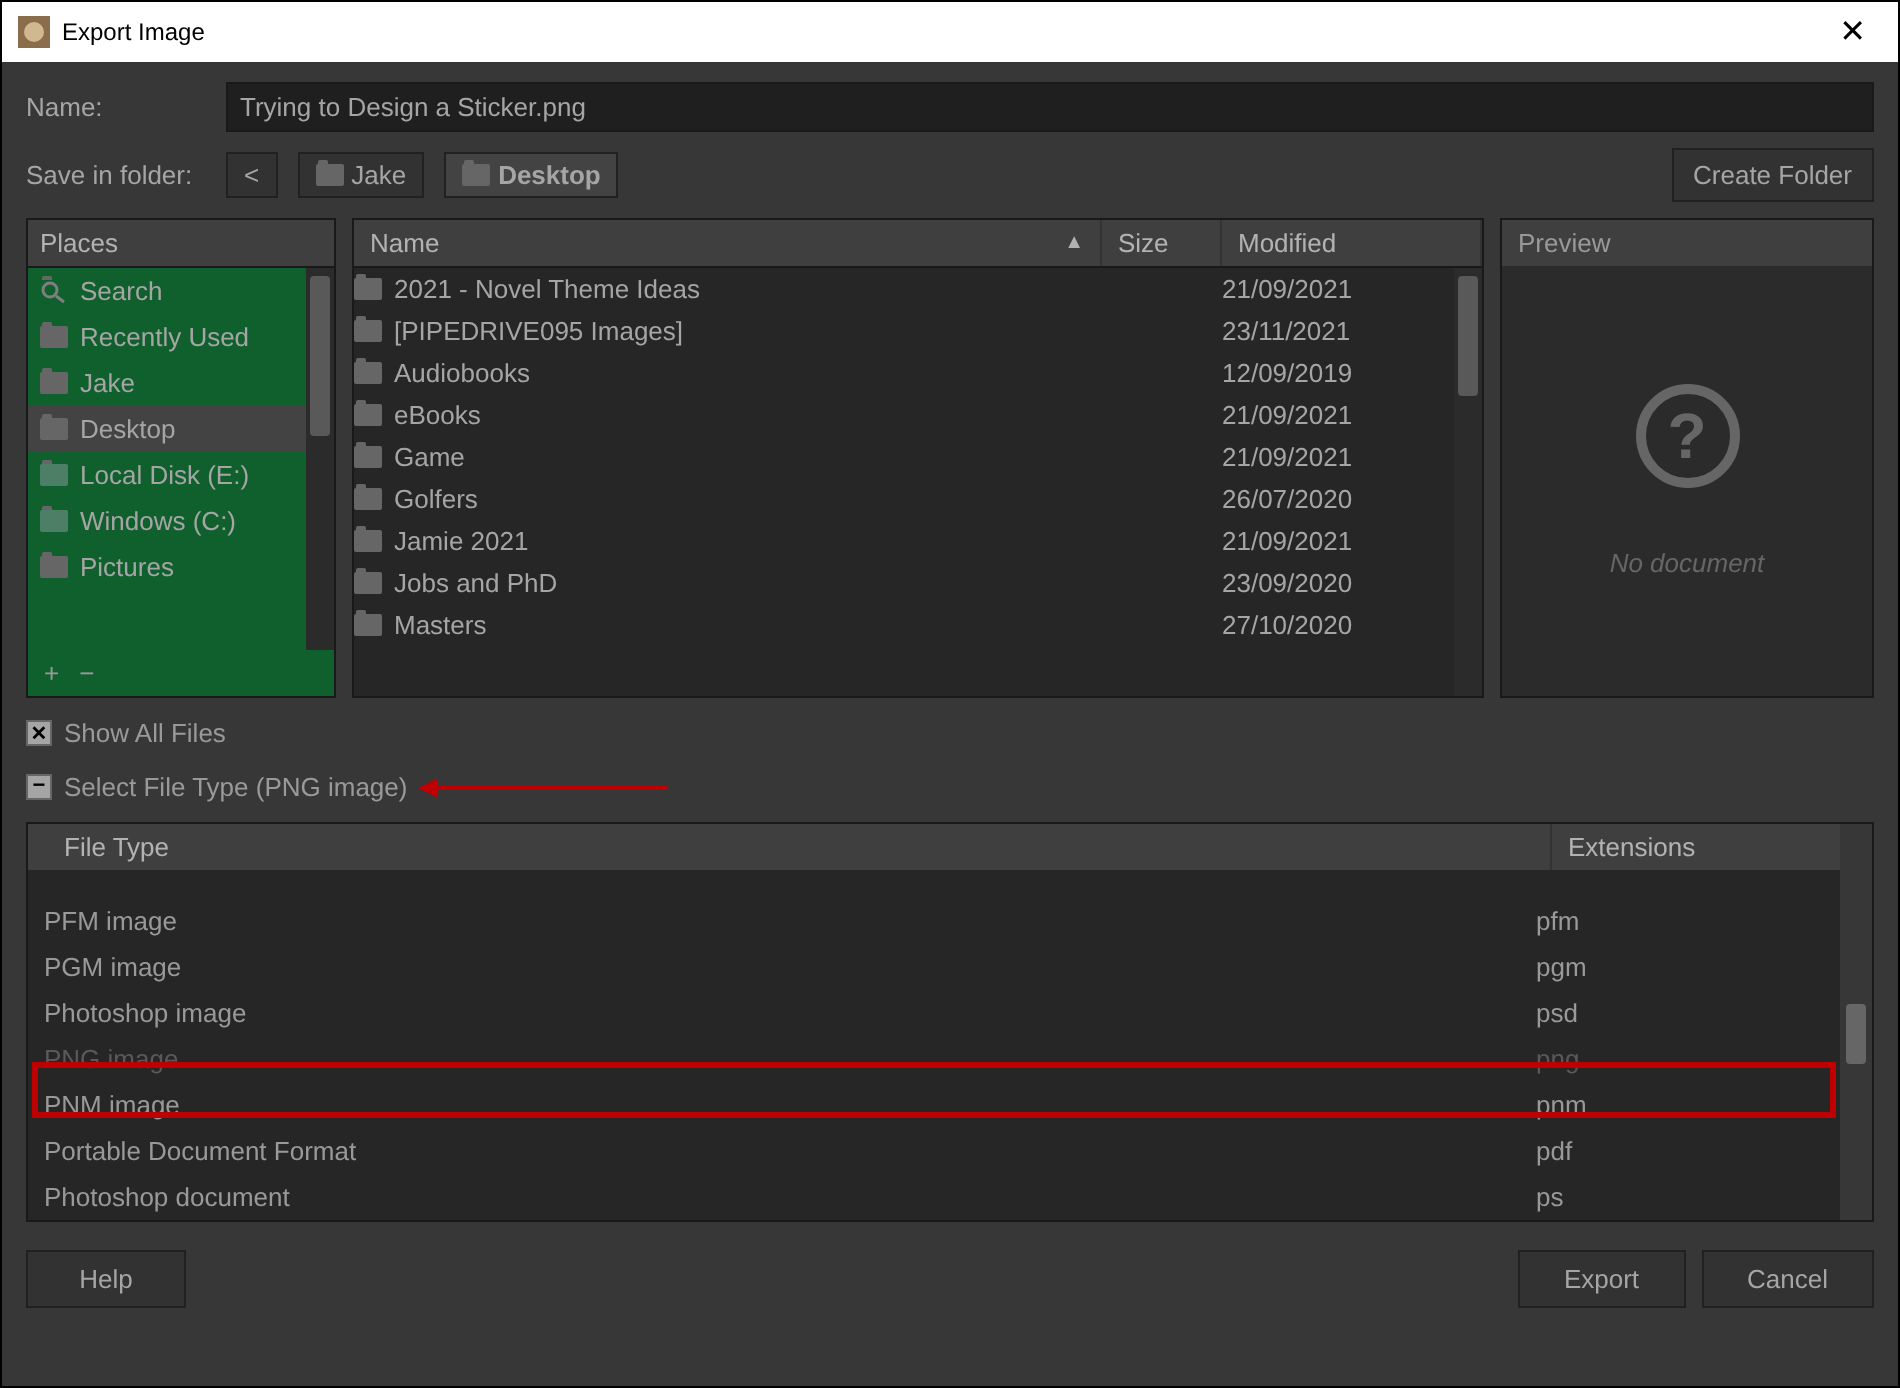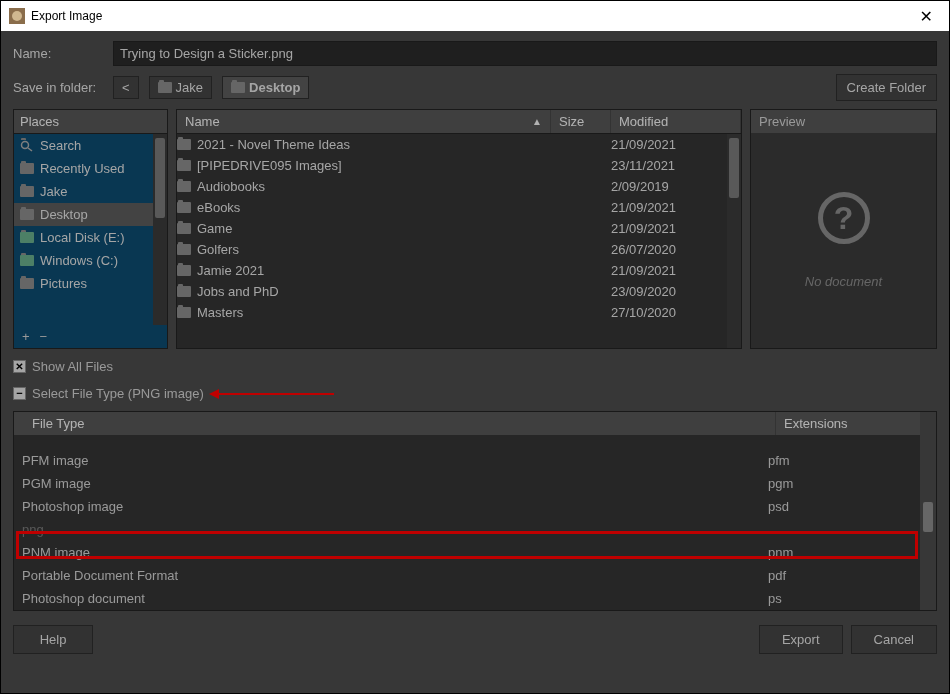--- a/index.html
+++ b/index.html
@@ -25,7 +25,7 @@
 .create-folder{ background:#434343; border:1px solid #2c2c2c; color:#ddd; padding:5px 10px; cursor:pointer;}
 
 .panels { display:flex; gap:8px; height:240px;}
-.places { width:155px; background:#0c4a6e; border:1px solid #222; display:flex; flex-direction:column; }
+.places { width:155px; background:#15803d; border:1px solid #222; display:flex; flex-direction:column; }
 .places-header{ background:#555; color:#eee; padding:4px 6px; border-bottom:1px solid #222;}
 .places-list{ flex:1; overflow:hidden; position:relative;}
 .place-item{ padding:4px 6px; display:flex; align-items:center; gap:6px; cursor:pointer; color:#ddd;}

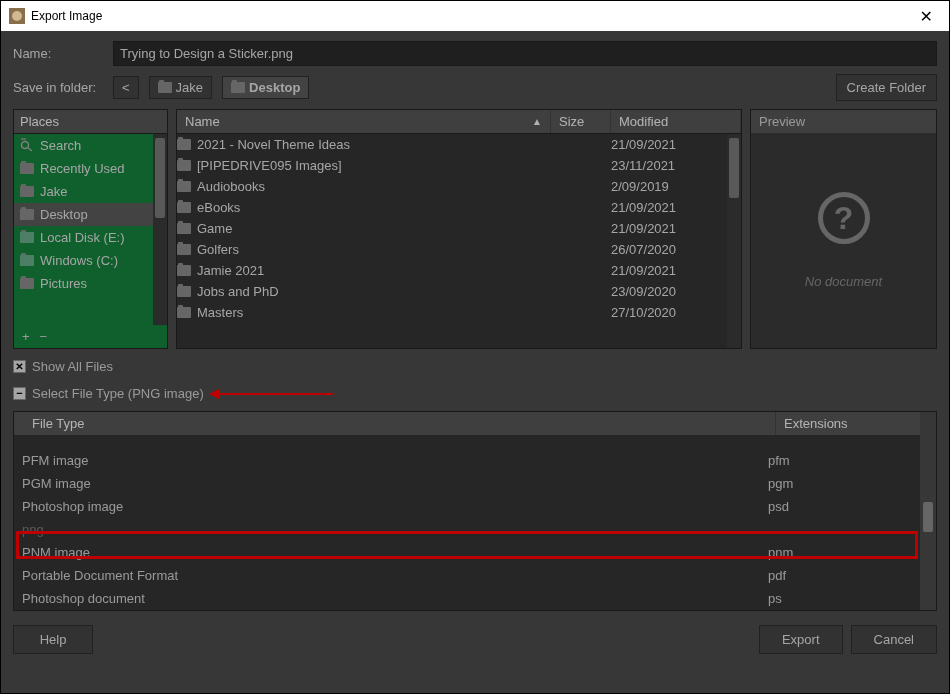--- a/index.html
+++ b/index.html
@@ -196,7 +196,7 @@
               <span>Audiobooks</span>
             </div>
             <div class="rsize"></div>
-            <div class="rmod">2/09/2019</div>
+            <div class="rmod">12/09/2019</div>
           </div>
           <div class="fl-row">
             <div class="rname">

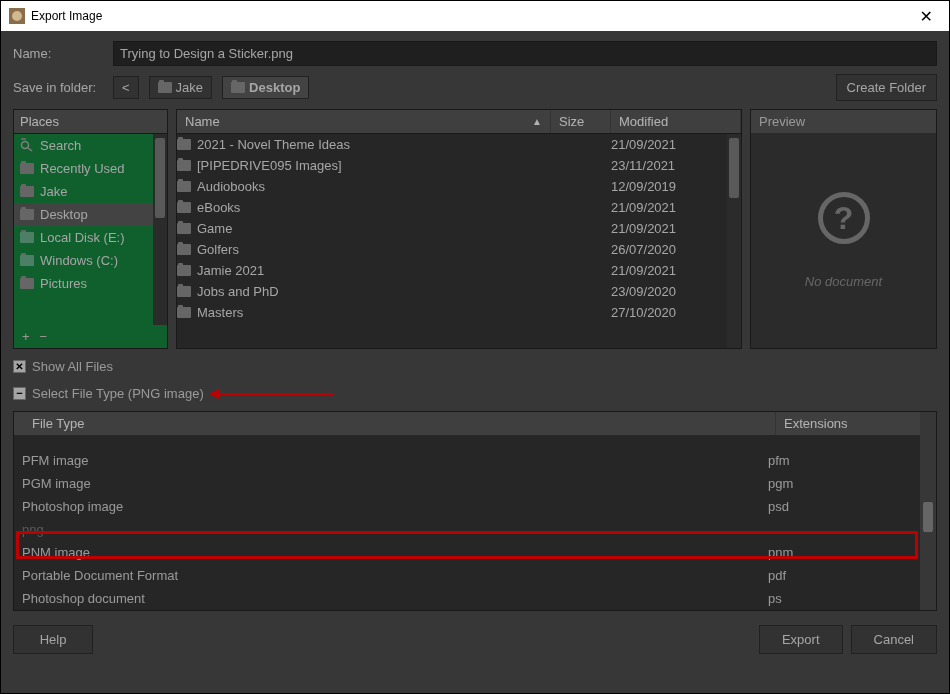--- a/index.html
+++ b/index.html
@@ -297,6 +297,7 @@
           <div class="t2">psd</div>
         </div>
         <div class="ft-row sel">
+          <div class="t1">PNG image</div>
           <div class="t2">png</div>
         </div>
         <div class="ft-row">

